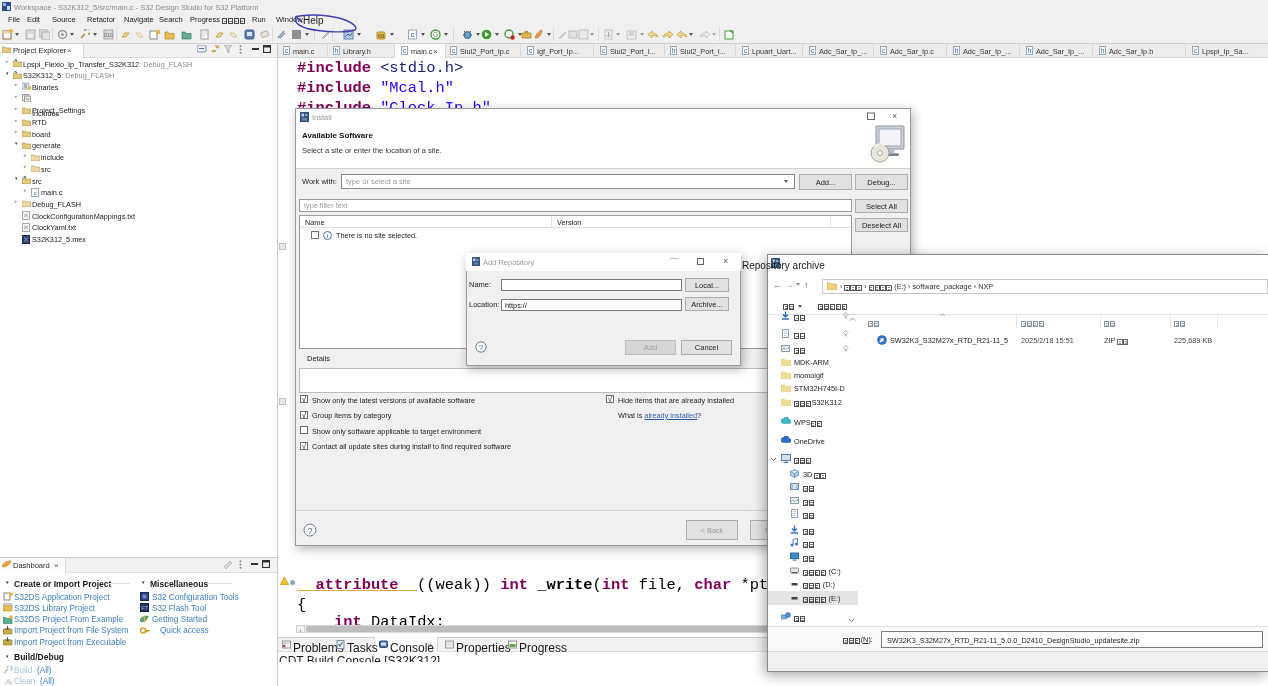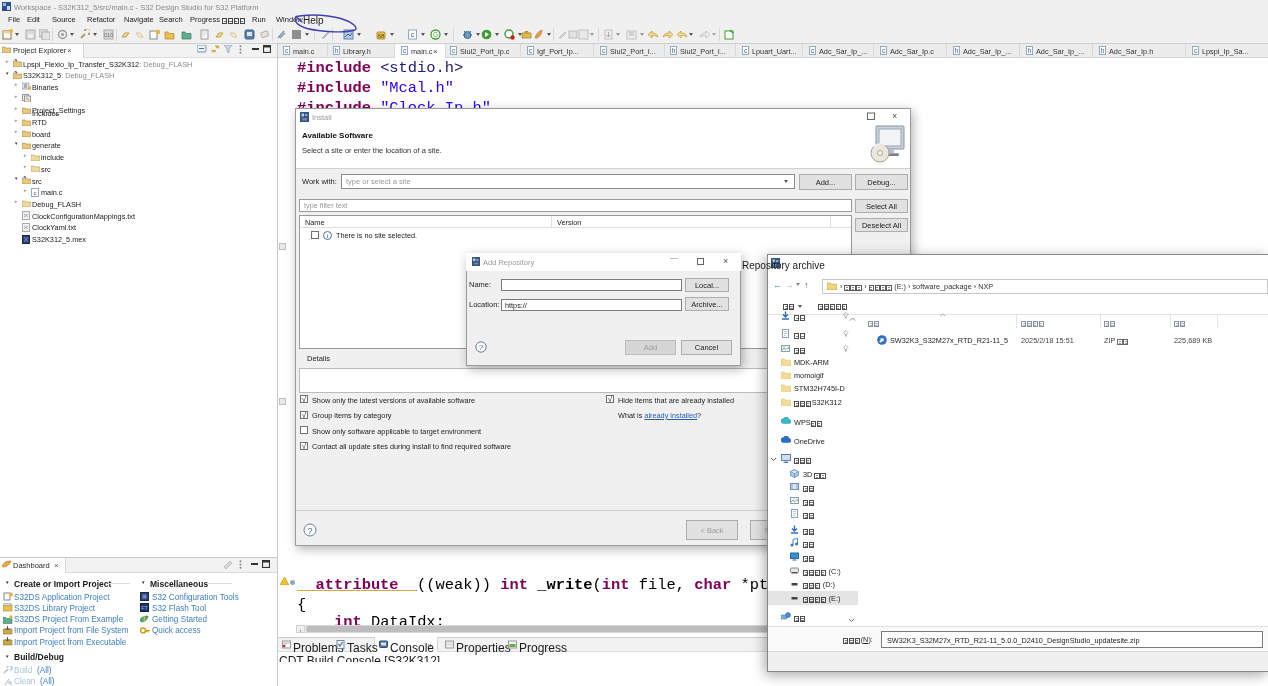--- a/index.html
+++ b/index.html
@@ -562,7 +562,7 @@
       <path d="M5,4.5 h5 M8,4.5 v2 M6.5,4.5 v1.5" stroke="#c8a018" stroke-width="1.2"></path>
     </svg>
   </div>
-<div class="dl" style="left:152px;top:626.4px">Quick access</div>
+<div class="dl" style="left:160px;top:626.4px">Quick access</div>
 <div class="dtri" style="left:5px;top:653.5px">▼</div>
 <div class="dh" style="left:14px;top:652px">Build/Debug</div>
 <div class="dico" style="left:3px;top:665.5px">

